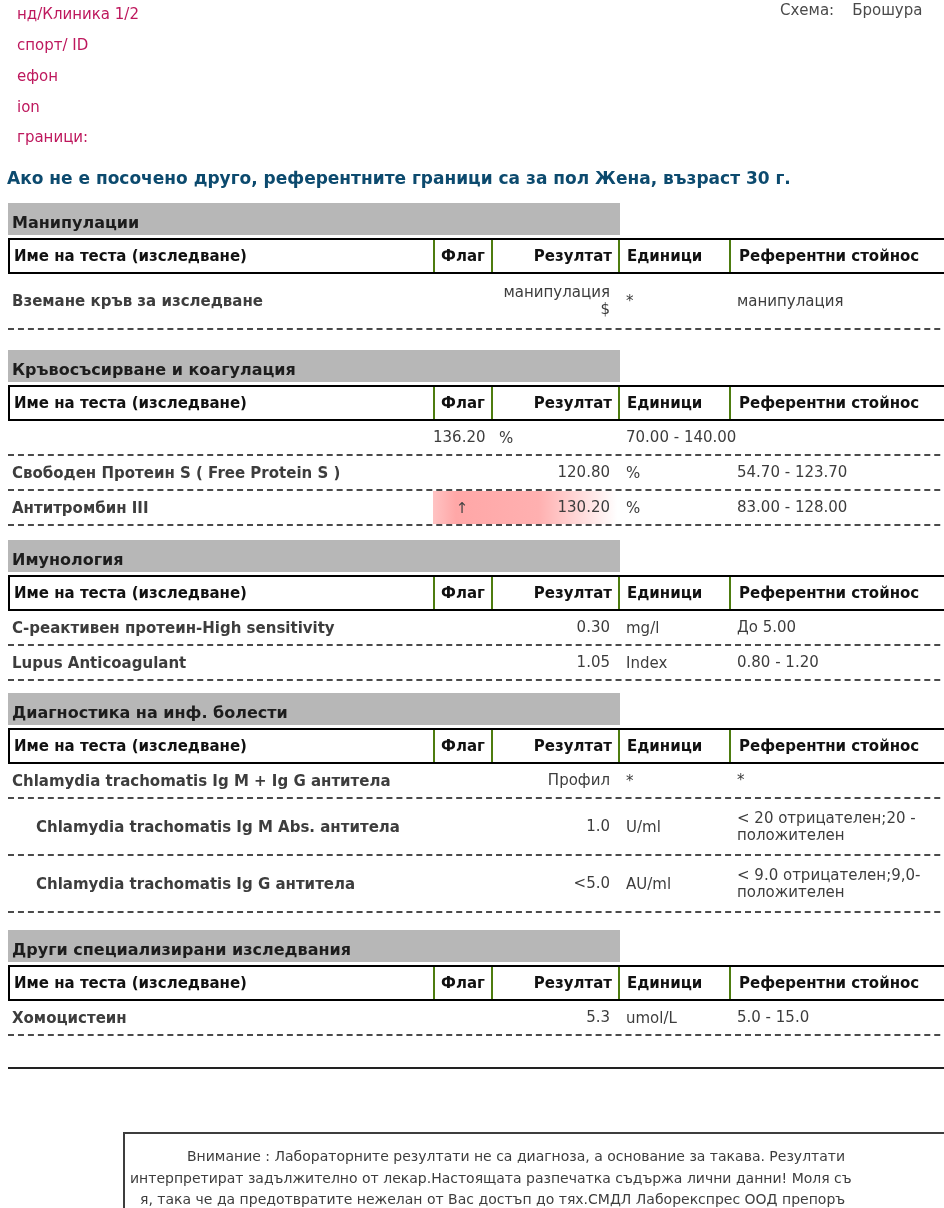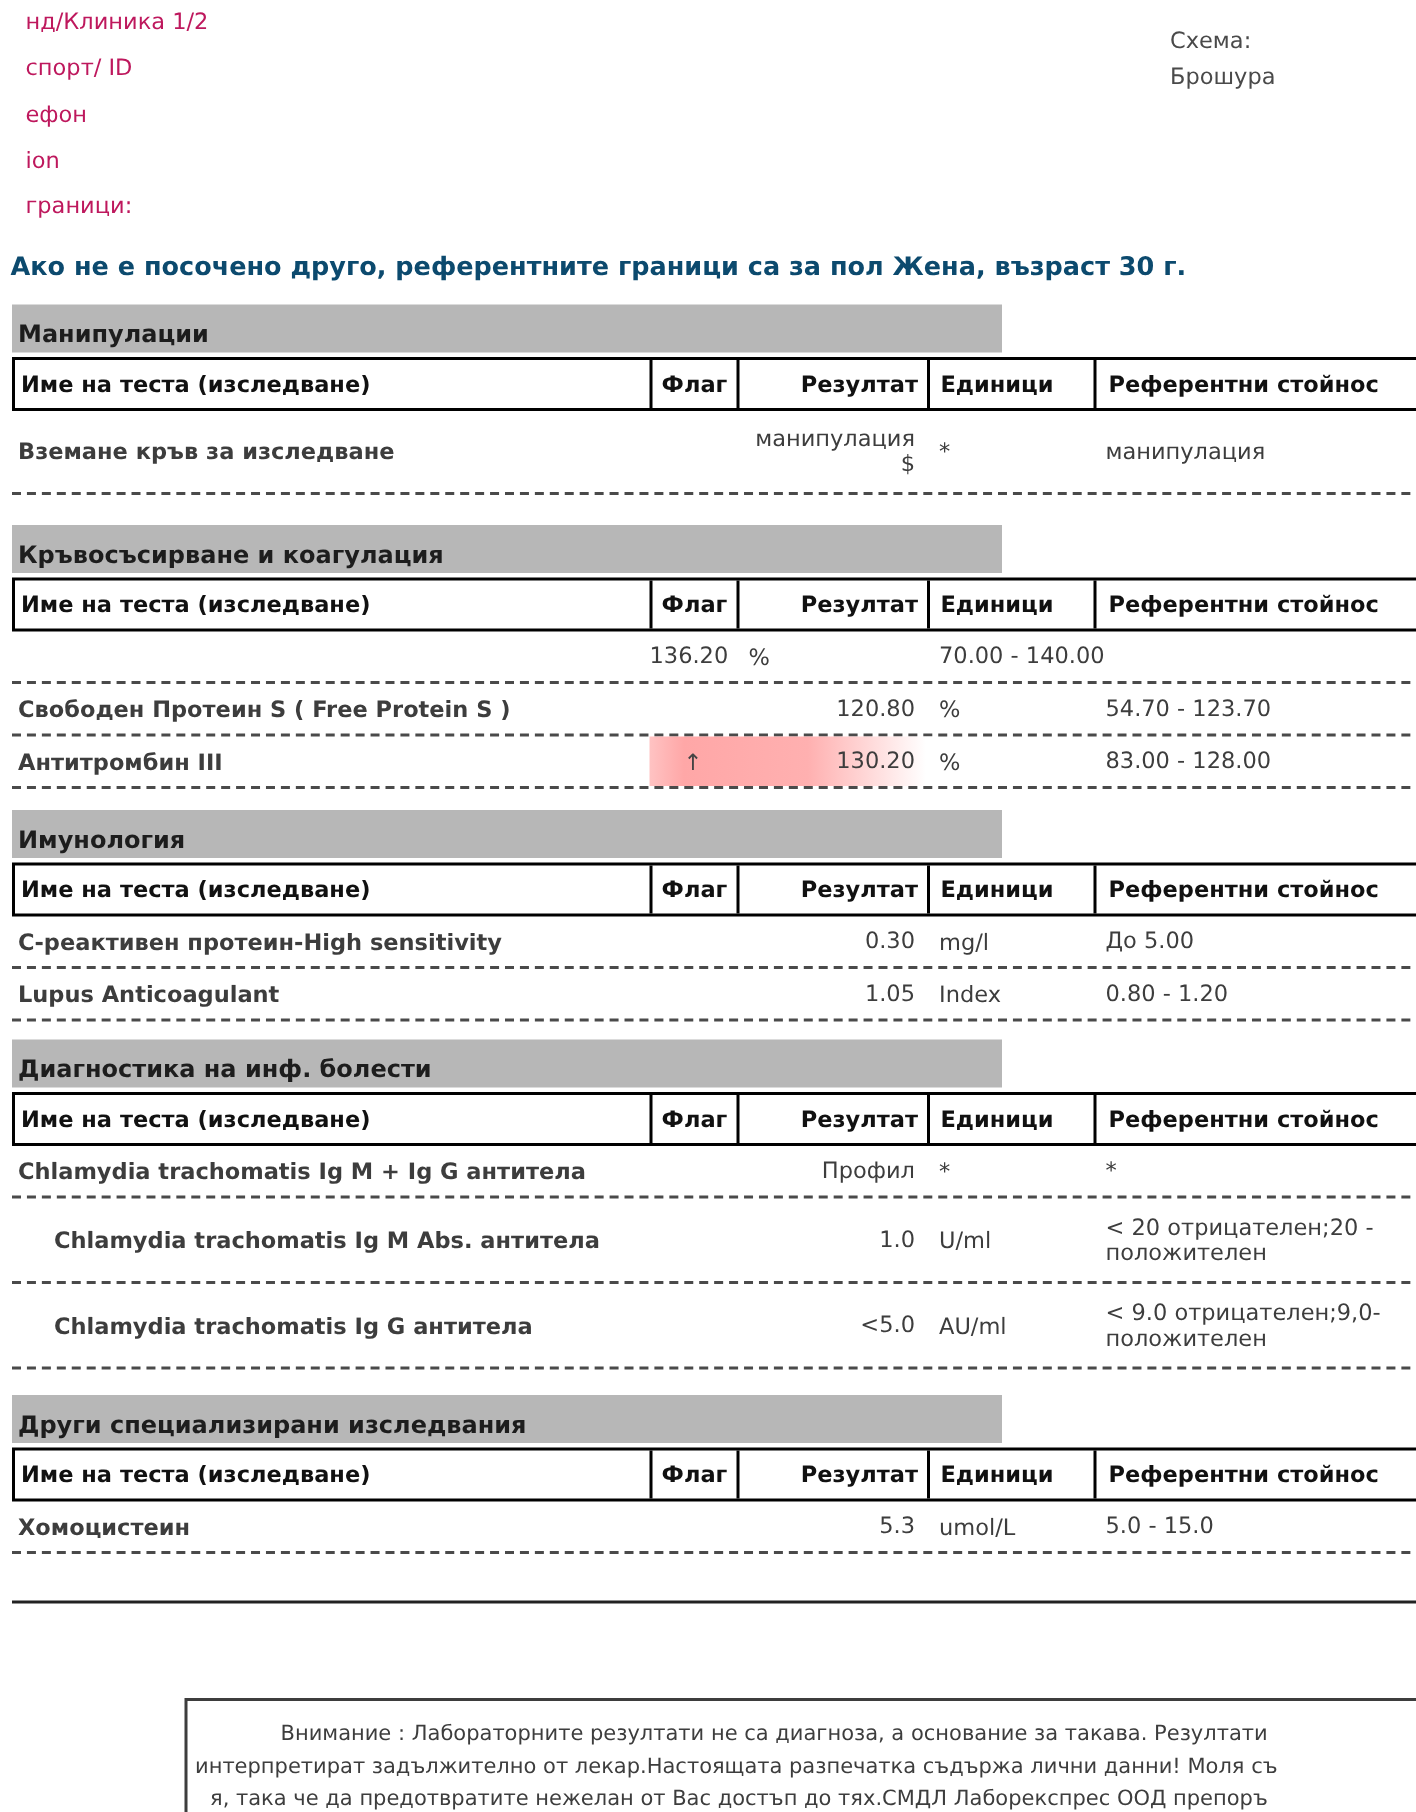--- a/index.html
+++ b/index.html
@@ -7,7 +7,7 @@
         font-family:"DejaVu Sans",sans-serif;color:#3d3d3d;}
   
   .topline{position:absolute;left:17px;font-size:15px;color:#be185d;white-space:nowrap;}
-  .scheme{position:absolute;left:780px;top:18px;font-size:15px;color:#4a4a4a;display:flex;gap:6px;white-space:nowrap;flex-direction:column;}
+  .scheme{position:absolute;left:780px;top:1px;font-size:15px;color:#4a4a4a;display:flex;gap:18px;white-space:nowrap;}
   .intro{position:absolute;left:7px;top:168px;font-weight:bold;font-size:17px;color:#0c4a6e;white-space:nowrap;}
   
   .section{position:absolute;left:8px;width:1002px;}

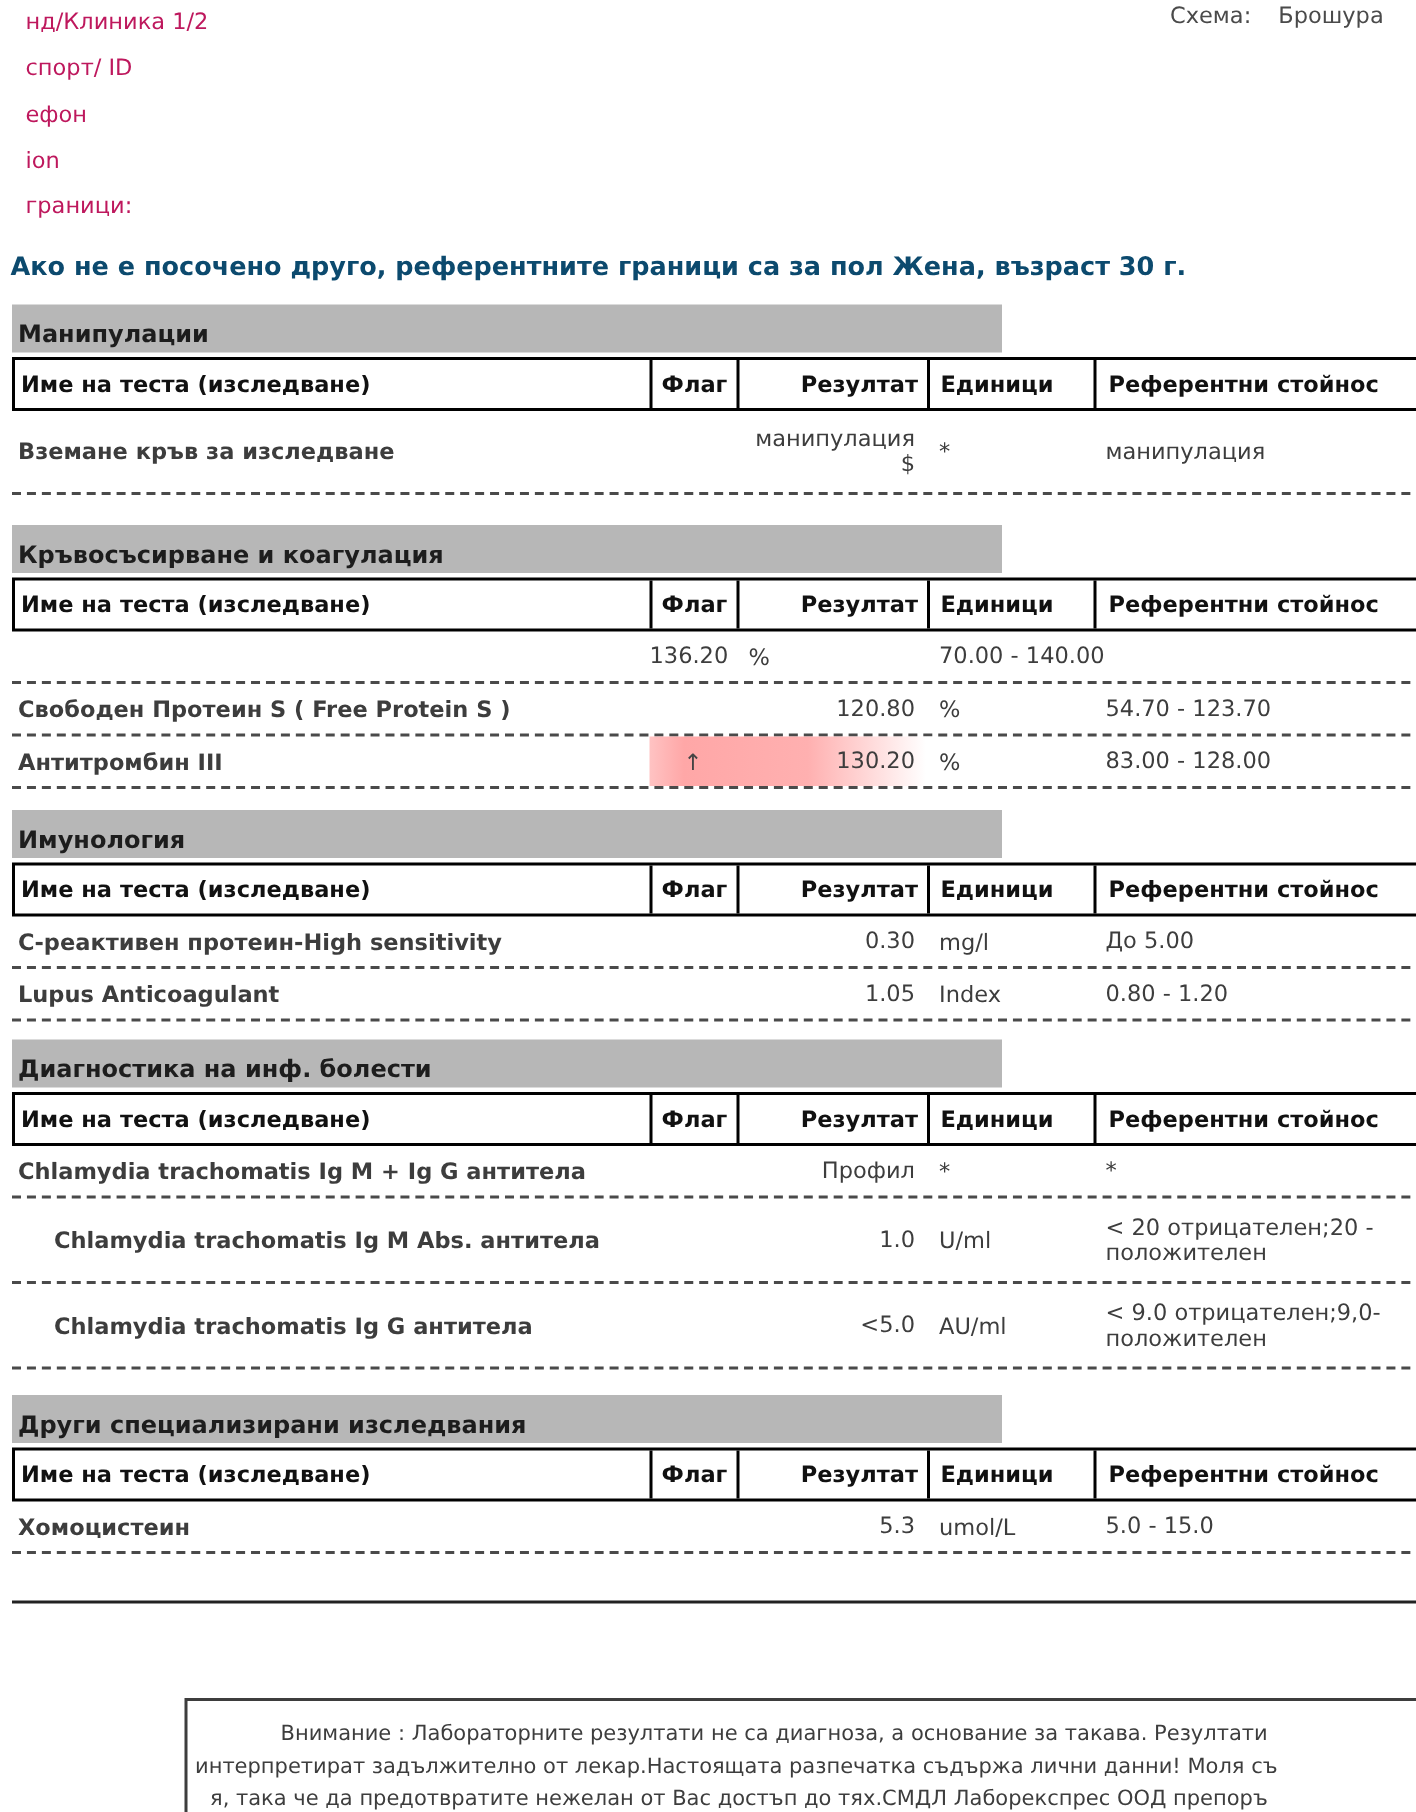--- a/index.html
+++ b/index.html
@@ -11,7 +11,7 @@
   .intro{position:absolute;left:7px;top:168px;font-weight:bold;font-size:17px;color:#0c4a6e;white-space:nowrap;}
   
   .section{position:absolute;left:8px;width:1002px;}
-  .bar{width:660px;height:32px;background:#b7b7b7;display:flex;align-items:flex-end;
+  .bar{width:612px;height:32px;background:#b7b7b7;display:flex;align-items:flex-end;
        padding:0 0 3px 4px;box-sizing:border-box;margin-bottom:3px;}
   .bar-title{font-weight:bold;font-size:16px;color:#1d1d1d;white-space:nowrap;}
   .thead{display:grid;grid-template-columns:425px 58px 127px 111px 271px;

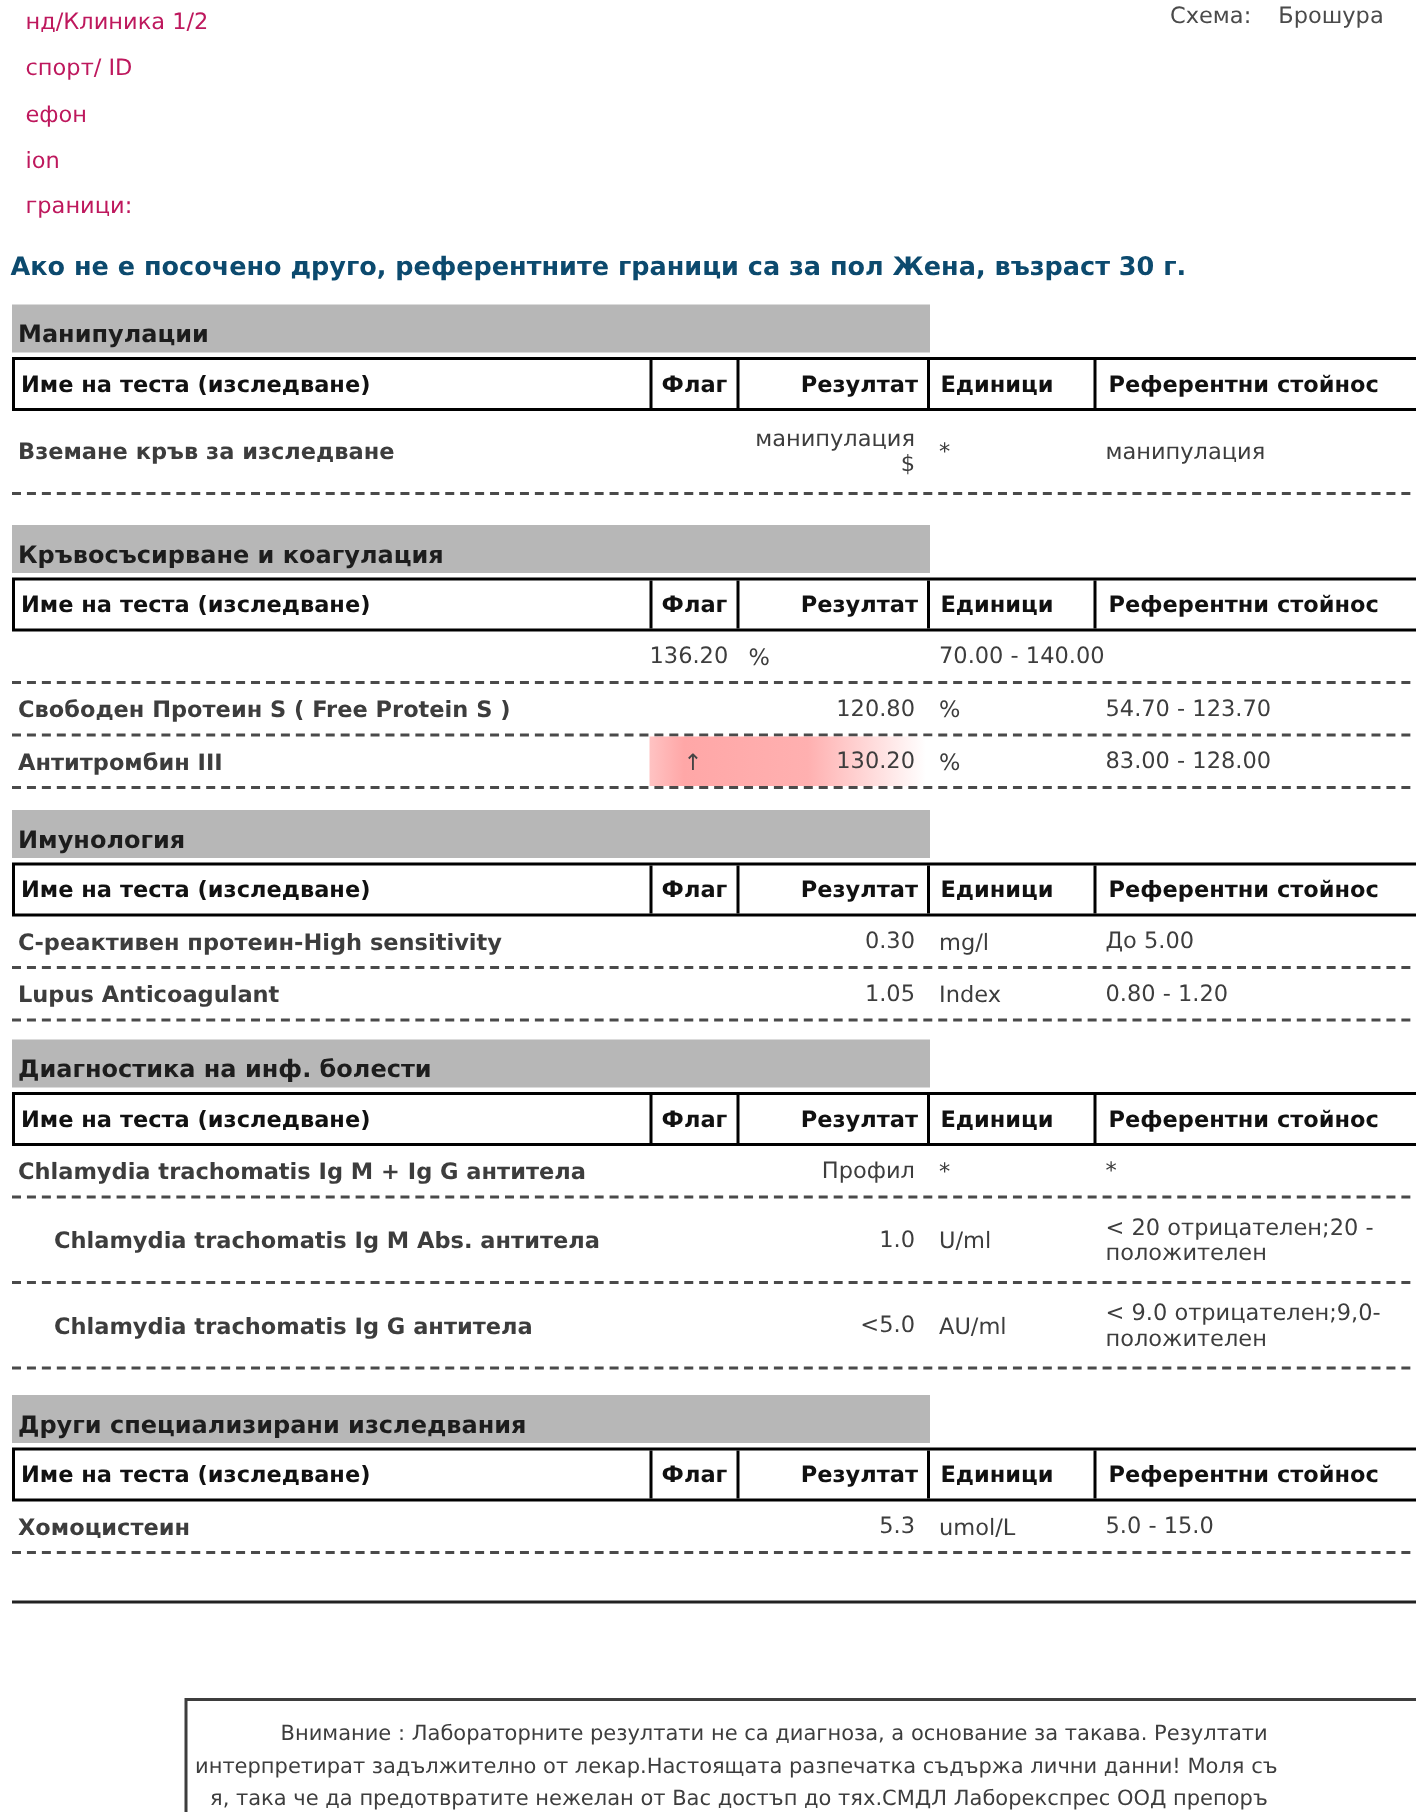--- a/index.html
+++ b/index.html
@@ -17,7 +17,7 @@
   .thead{display:grid;grid-template-columns:425px 58px 127px 111px 271px;
          border:2px solid #000;height:36px;box-sizing:border-box;background:#fff;width:996px;}
   .th{display:flex;align-items:center;font-weight:bold;font-size:15px;color:#111;
-      border-right:2px solid #000000;padding:0 4px;white-space:nowrap;overflow:hidden;box-sizing:border-box;}
+      border-right:2px solid #4d7c0f;padding:0 4px;white-space:nowrap;overflow:hidden;box-sizing:border-box;}
   .th.ref{border-right:none;padding-left:8px;}
   .th.flag{justify-content:center;}
   .th.result{justify-content:flex-end;padding-right:6px;}

